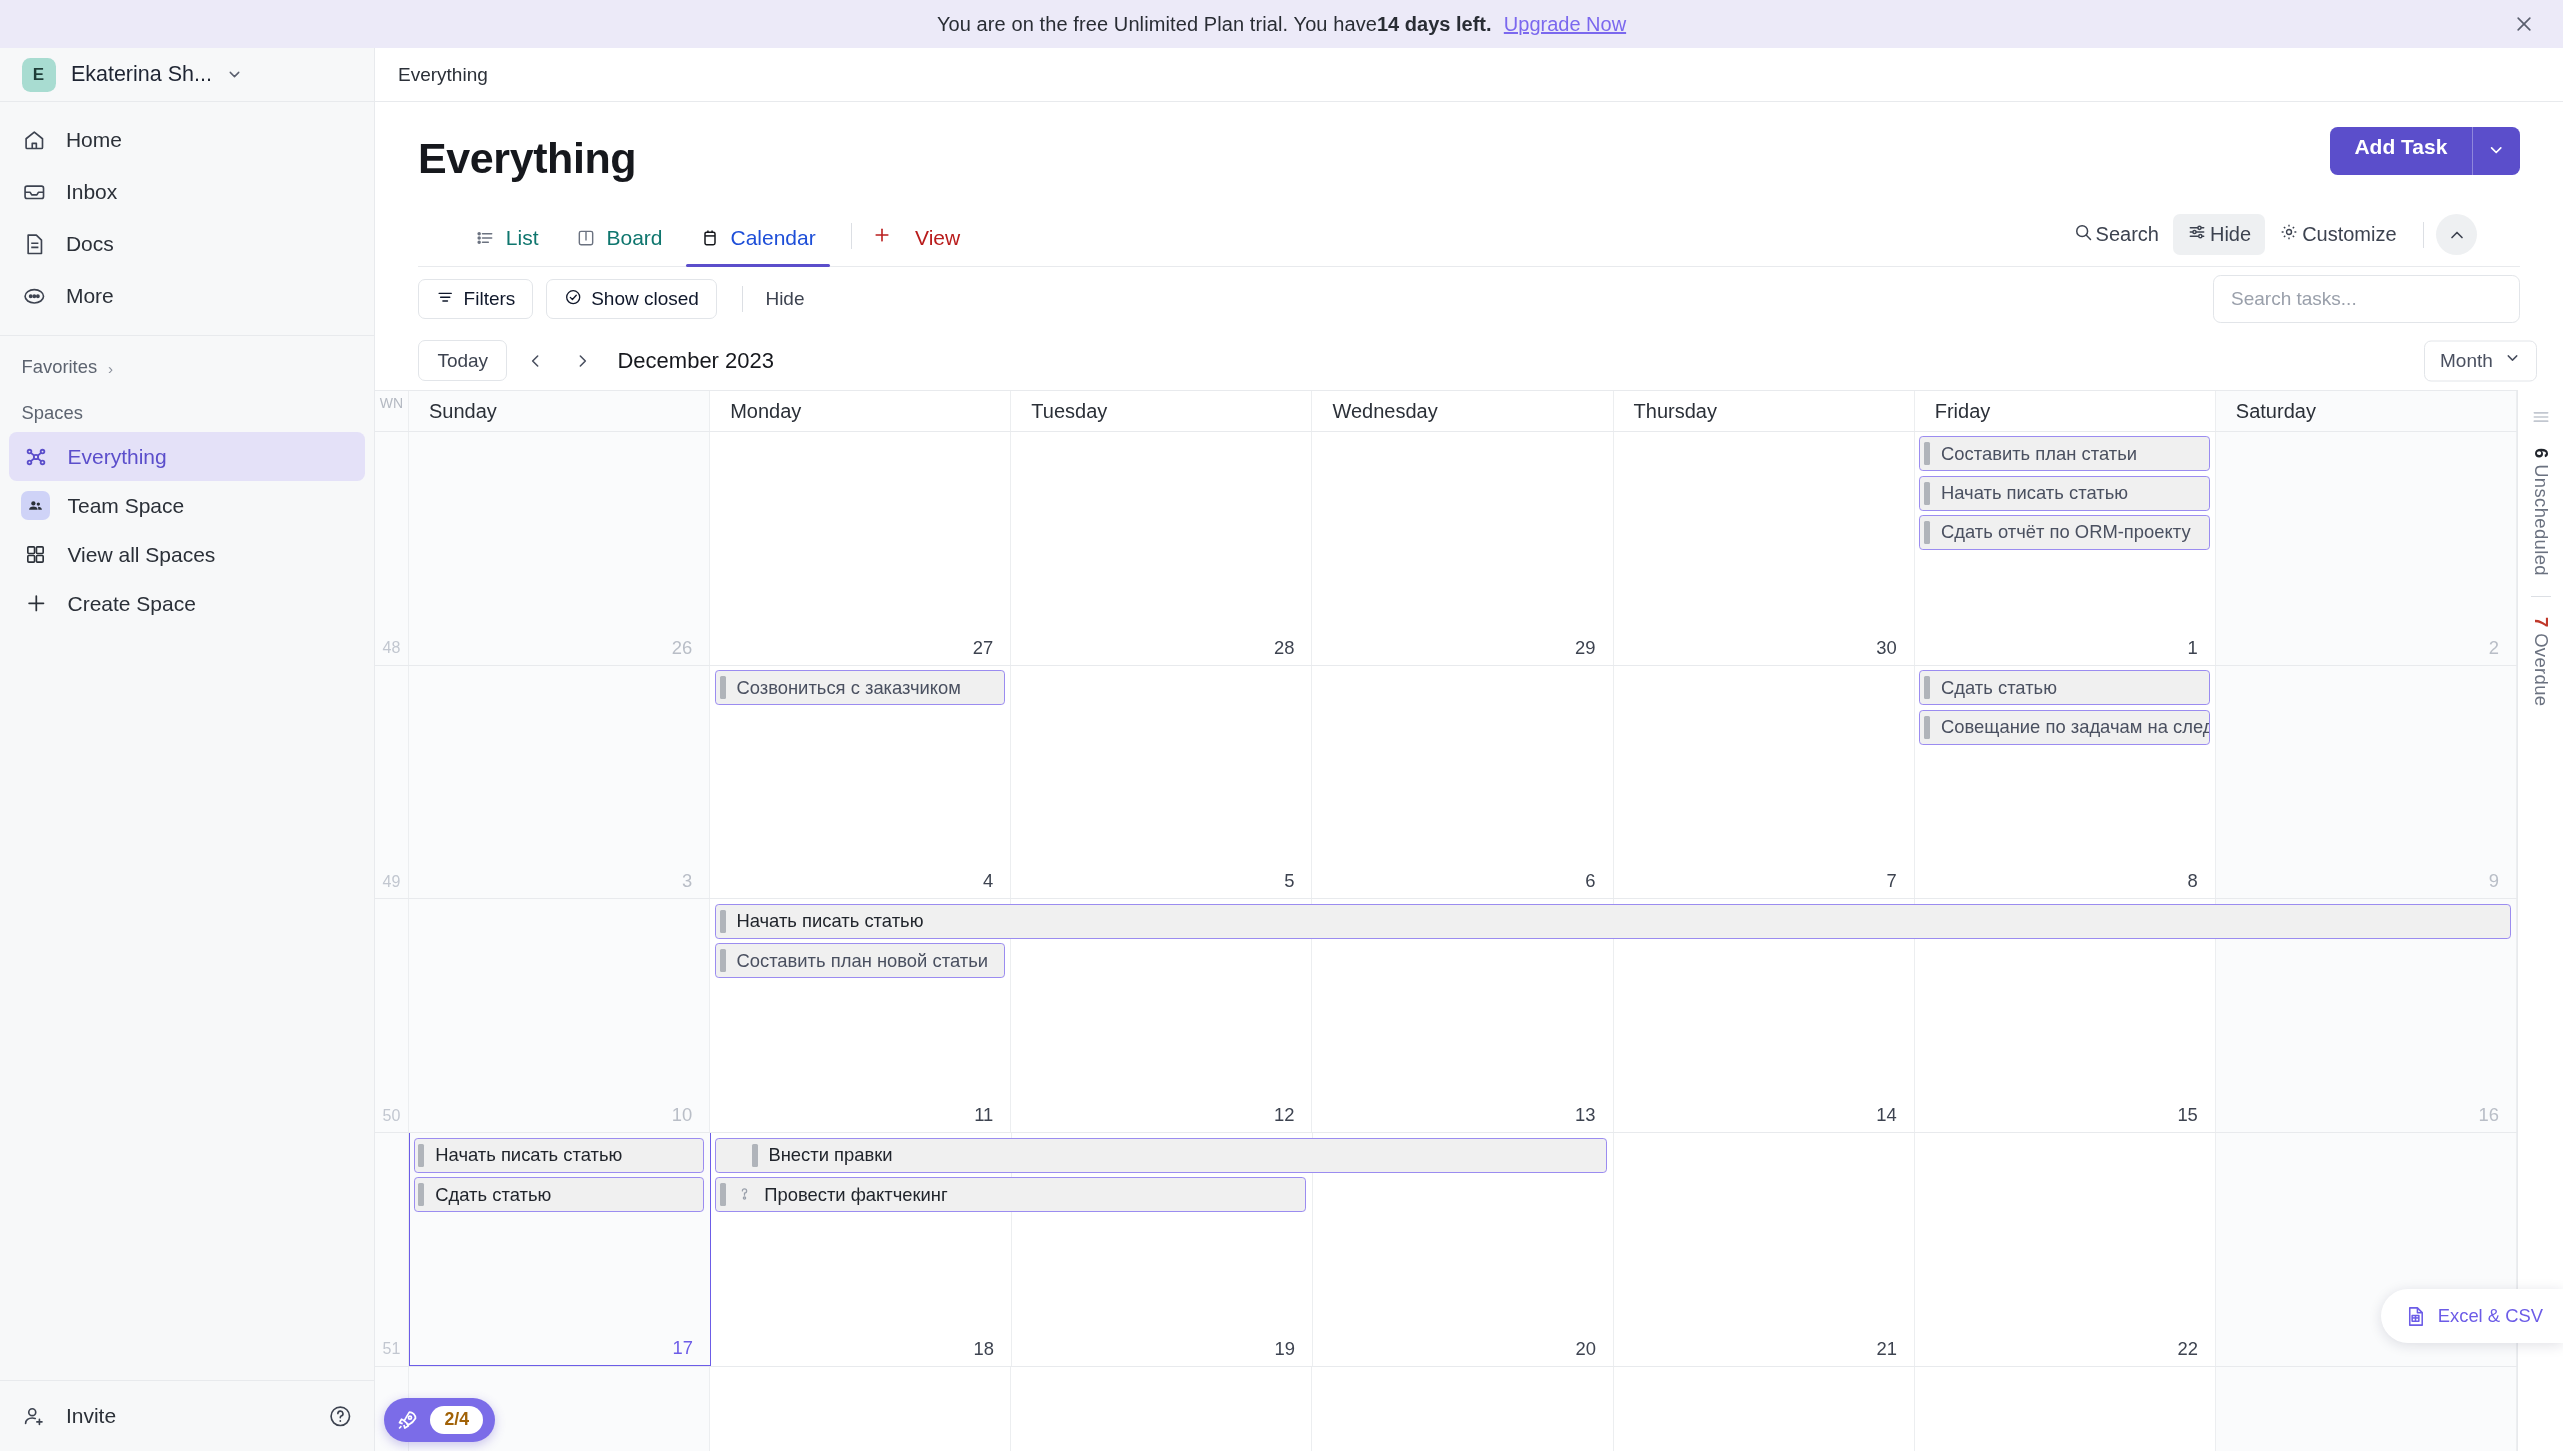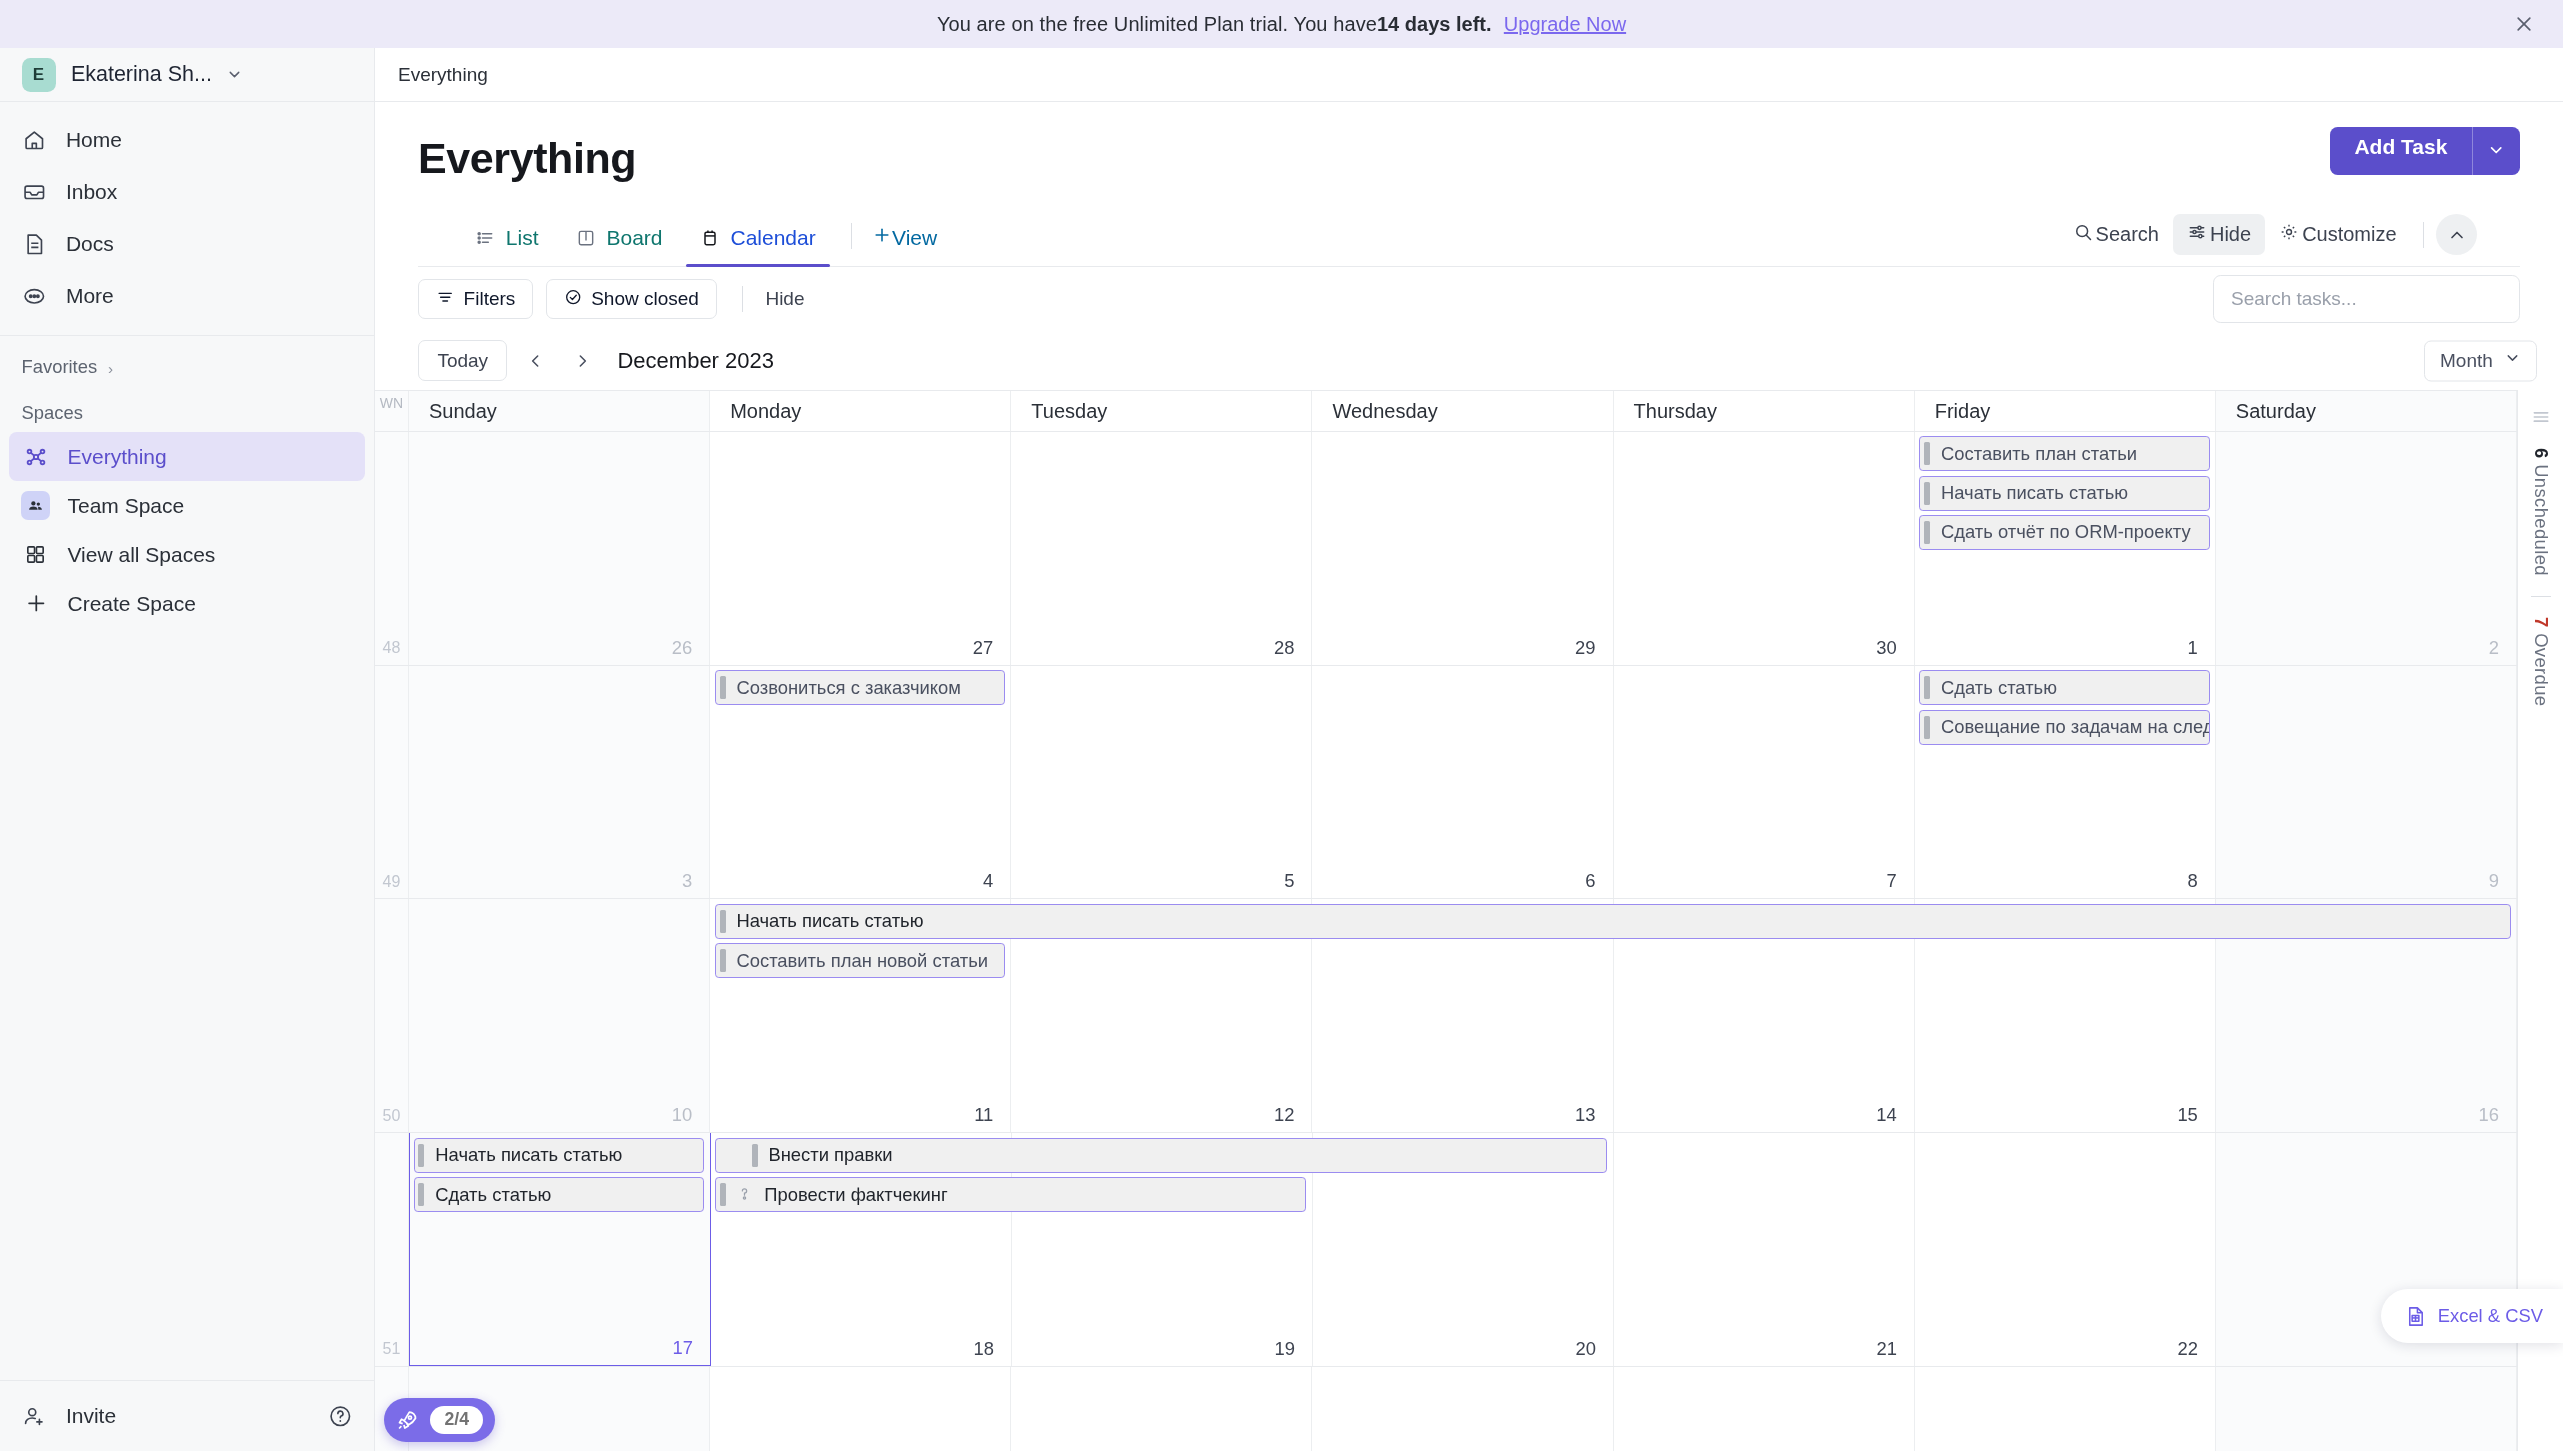--- a/index.html
+++ b/index.html
@@ -138,8 +138,8 @@
     height: 3.8px; background: #5b4ecb; border-radius: 2.3px;
   }
   .vsep { width: 0.8px; height: 26px; background: #dcdfe4; margin: 0 12.3px 17px 12.3px; }
-  #add-view { display:flex; align-items:center; gap:0; padding: 0 7.7px 15.4px 7.7px;
-              font-size: 21px; color: #0369a1; cursor: pointer; }
+  #add-view { display:flex; align-items:center; gap:23px; padding: 0 7.7px 15.4px 7.7px;
+              font-size: 21px; color: #b91c1c; cursor: pointer; }
 
   #views-right { margin-left: auto; display: flex; align-items: center; padding-bottom: 10.8px; }
   .vr-btn {

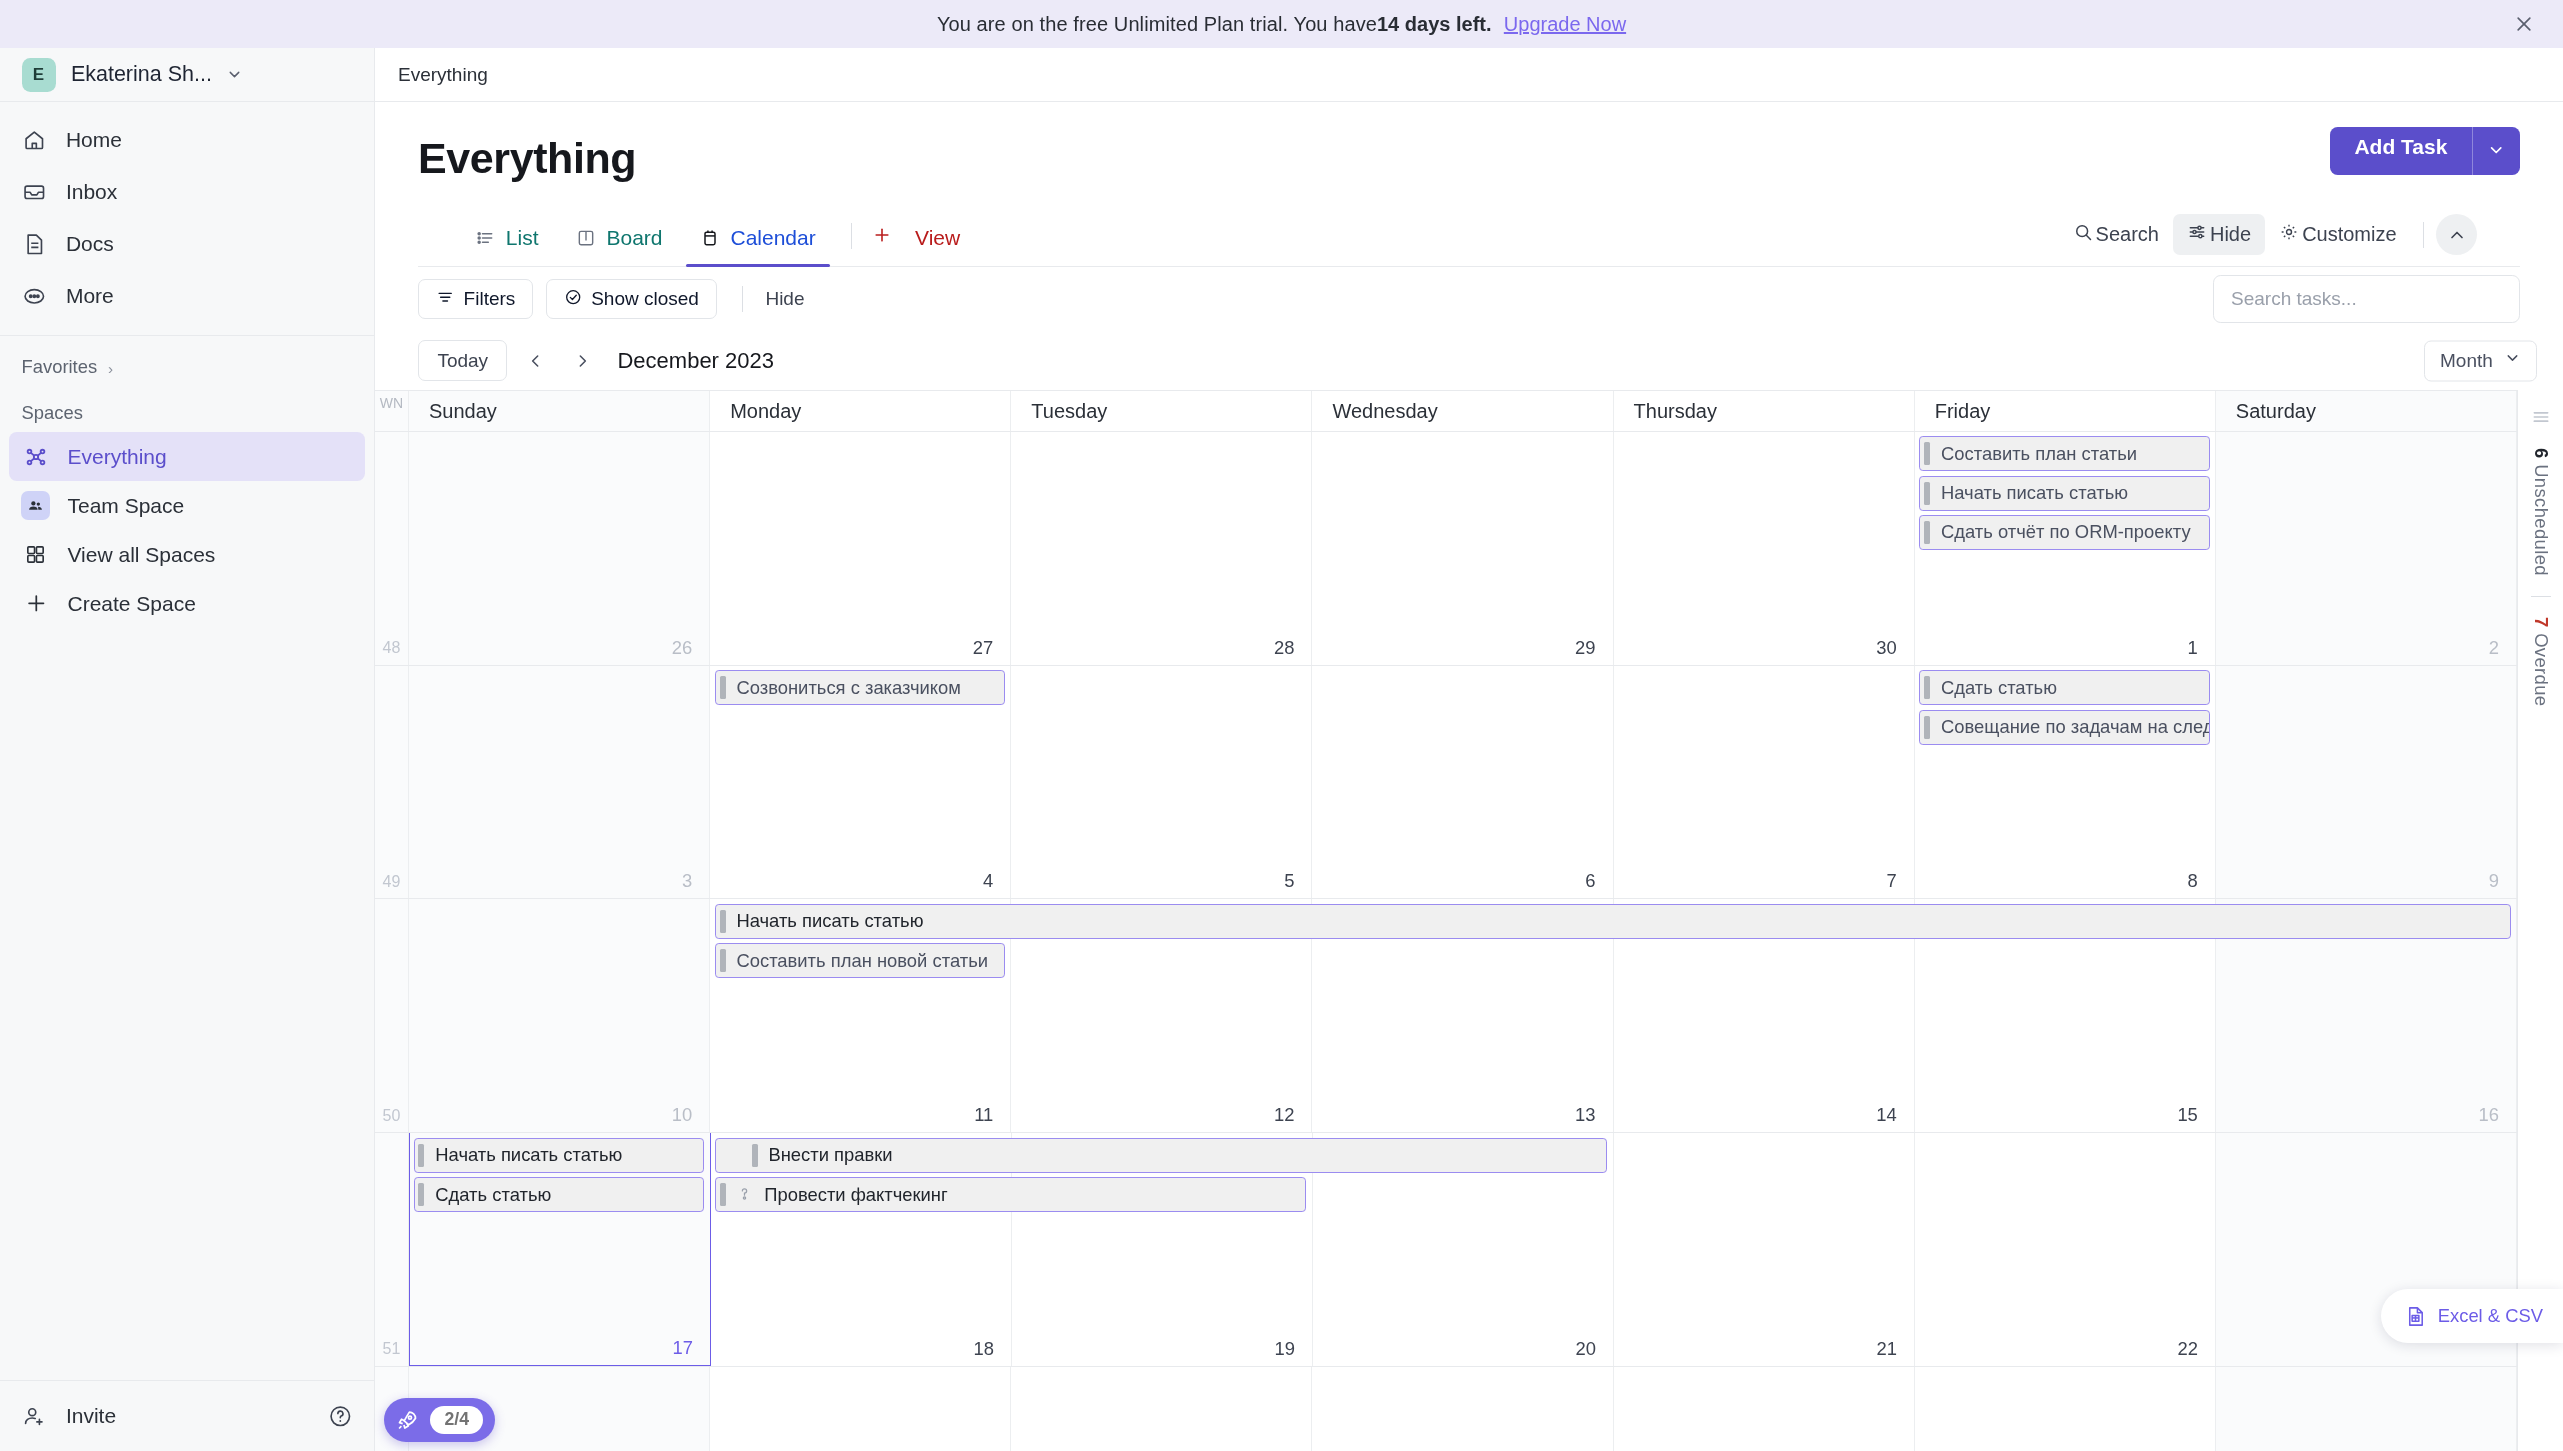--- a/index.html
+++ b/index.html
@@ -262,7 +262,7 @@
   }
   #rocket-widget .ic { color: #fff; display: flex; }
   #rocket-count {
-    background: #fff; color: #737373; font-size: 17.7px; font-weight: 700;
+    background: #fff; color: #a16207; font-size: 17.7px; font-weight: 700;
     border-radius: 15.4px; padding: 3.8px 14px;
   }
   #excel-widget {

